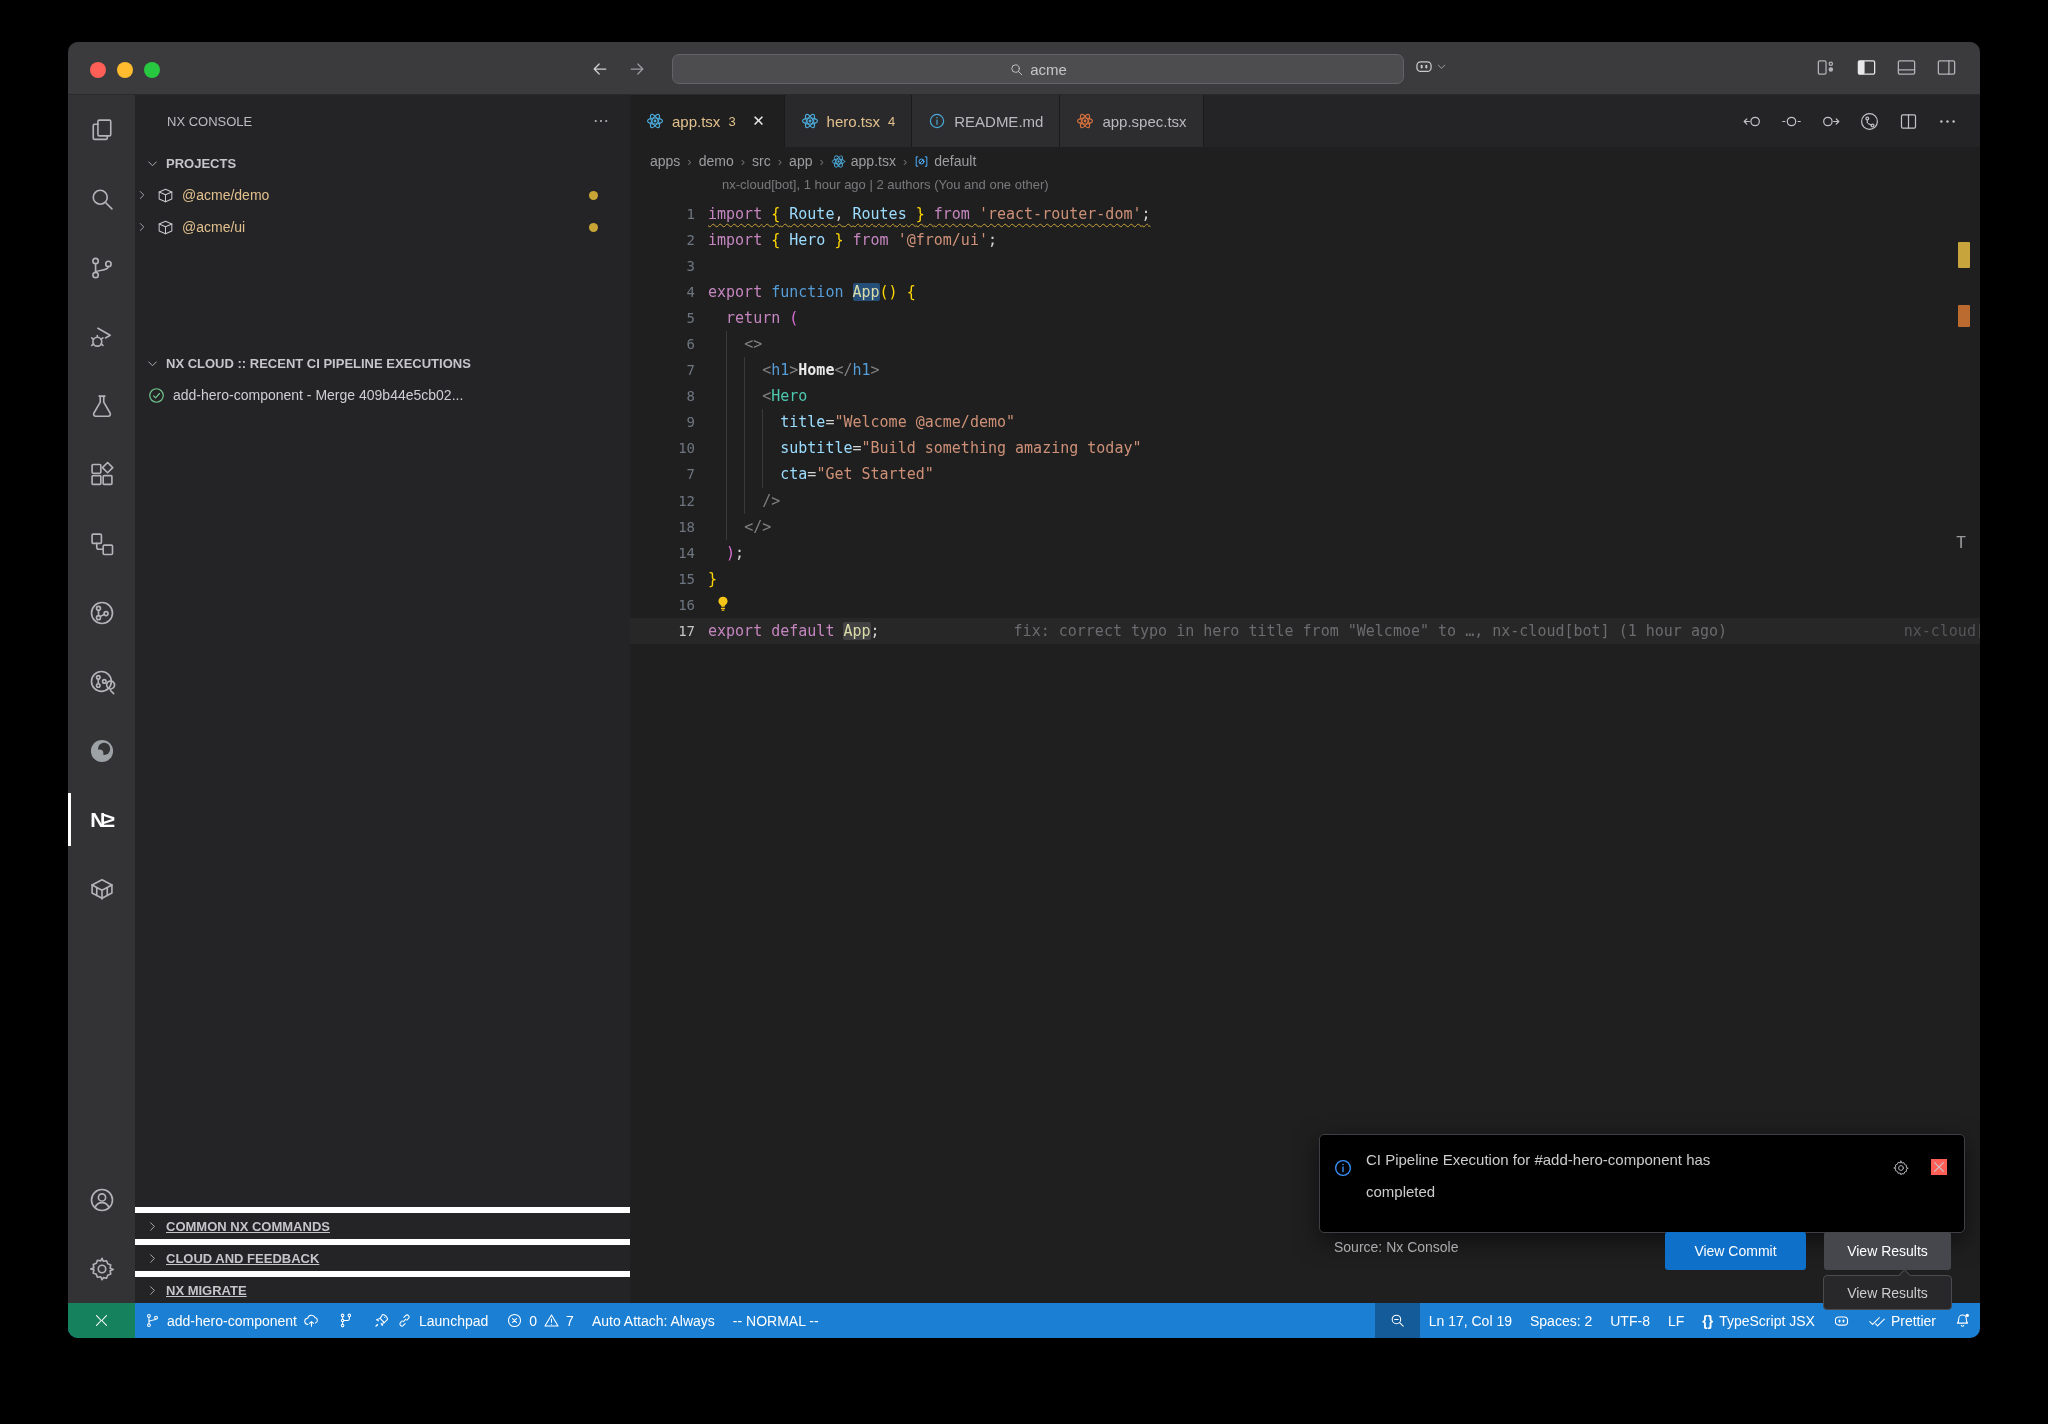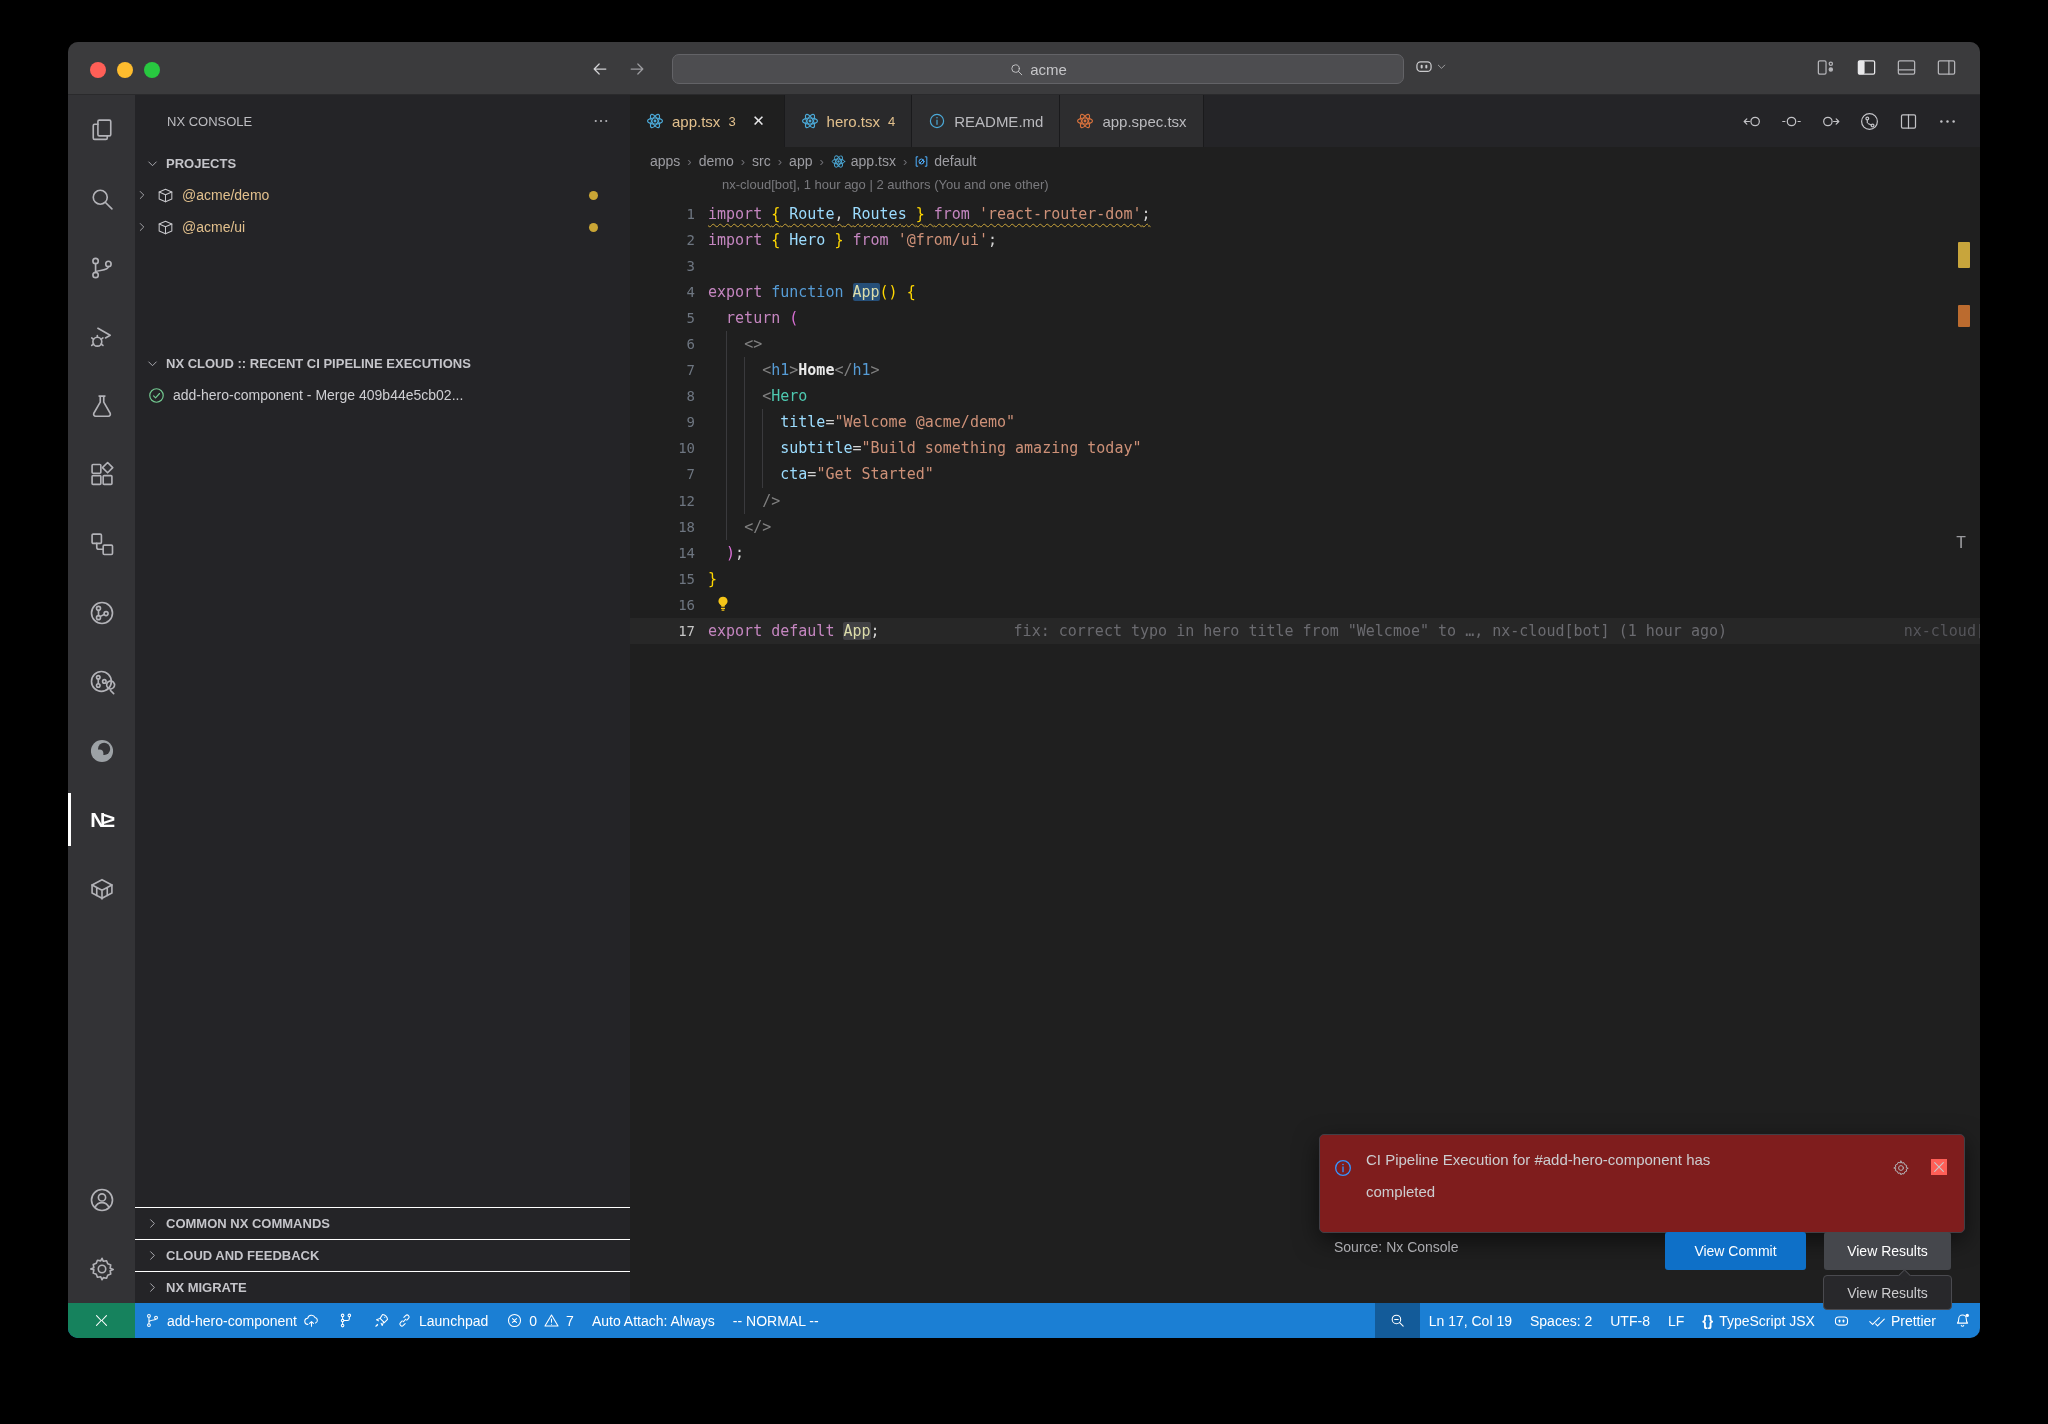--- a/index.html
+++ b/index.html
@@ -93,7 +93,7 @@
   .sb-boxed { background:rgba(0,0,0,.28); padding:0 14px; }
 
   
-  .toast { position:absolute; left:1251px; top:1092px; width:646px; height:99px; background:#7f1d1d;
+  .toast { position:absolute; left:1251px; top:1092px; width:646px; height:99px; background:#000000;
     border:1px solid #413f46; border-radius:5px; box-shadow:0 8px 24px rgba(0,0,0,.55); z-index:40; }
   .toast .info-ic { position:absolute; left:13px; top:23px; color:#3794ff; }
   .toast .msg { position:absolute; left:46px; top:9px; width:540px; font-size:15px; line-height:32px; color:#cccccf; }

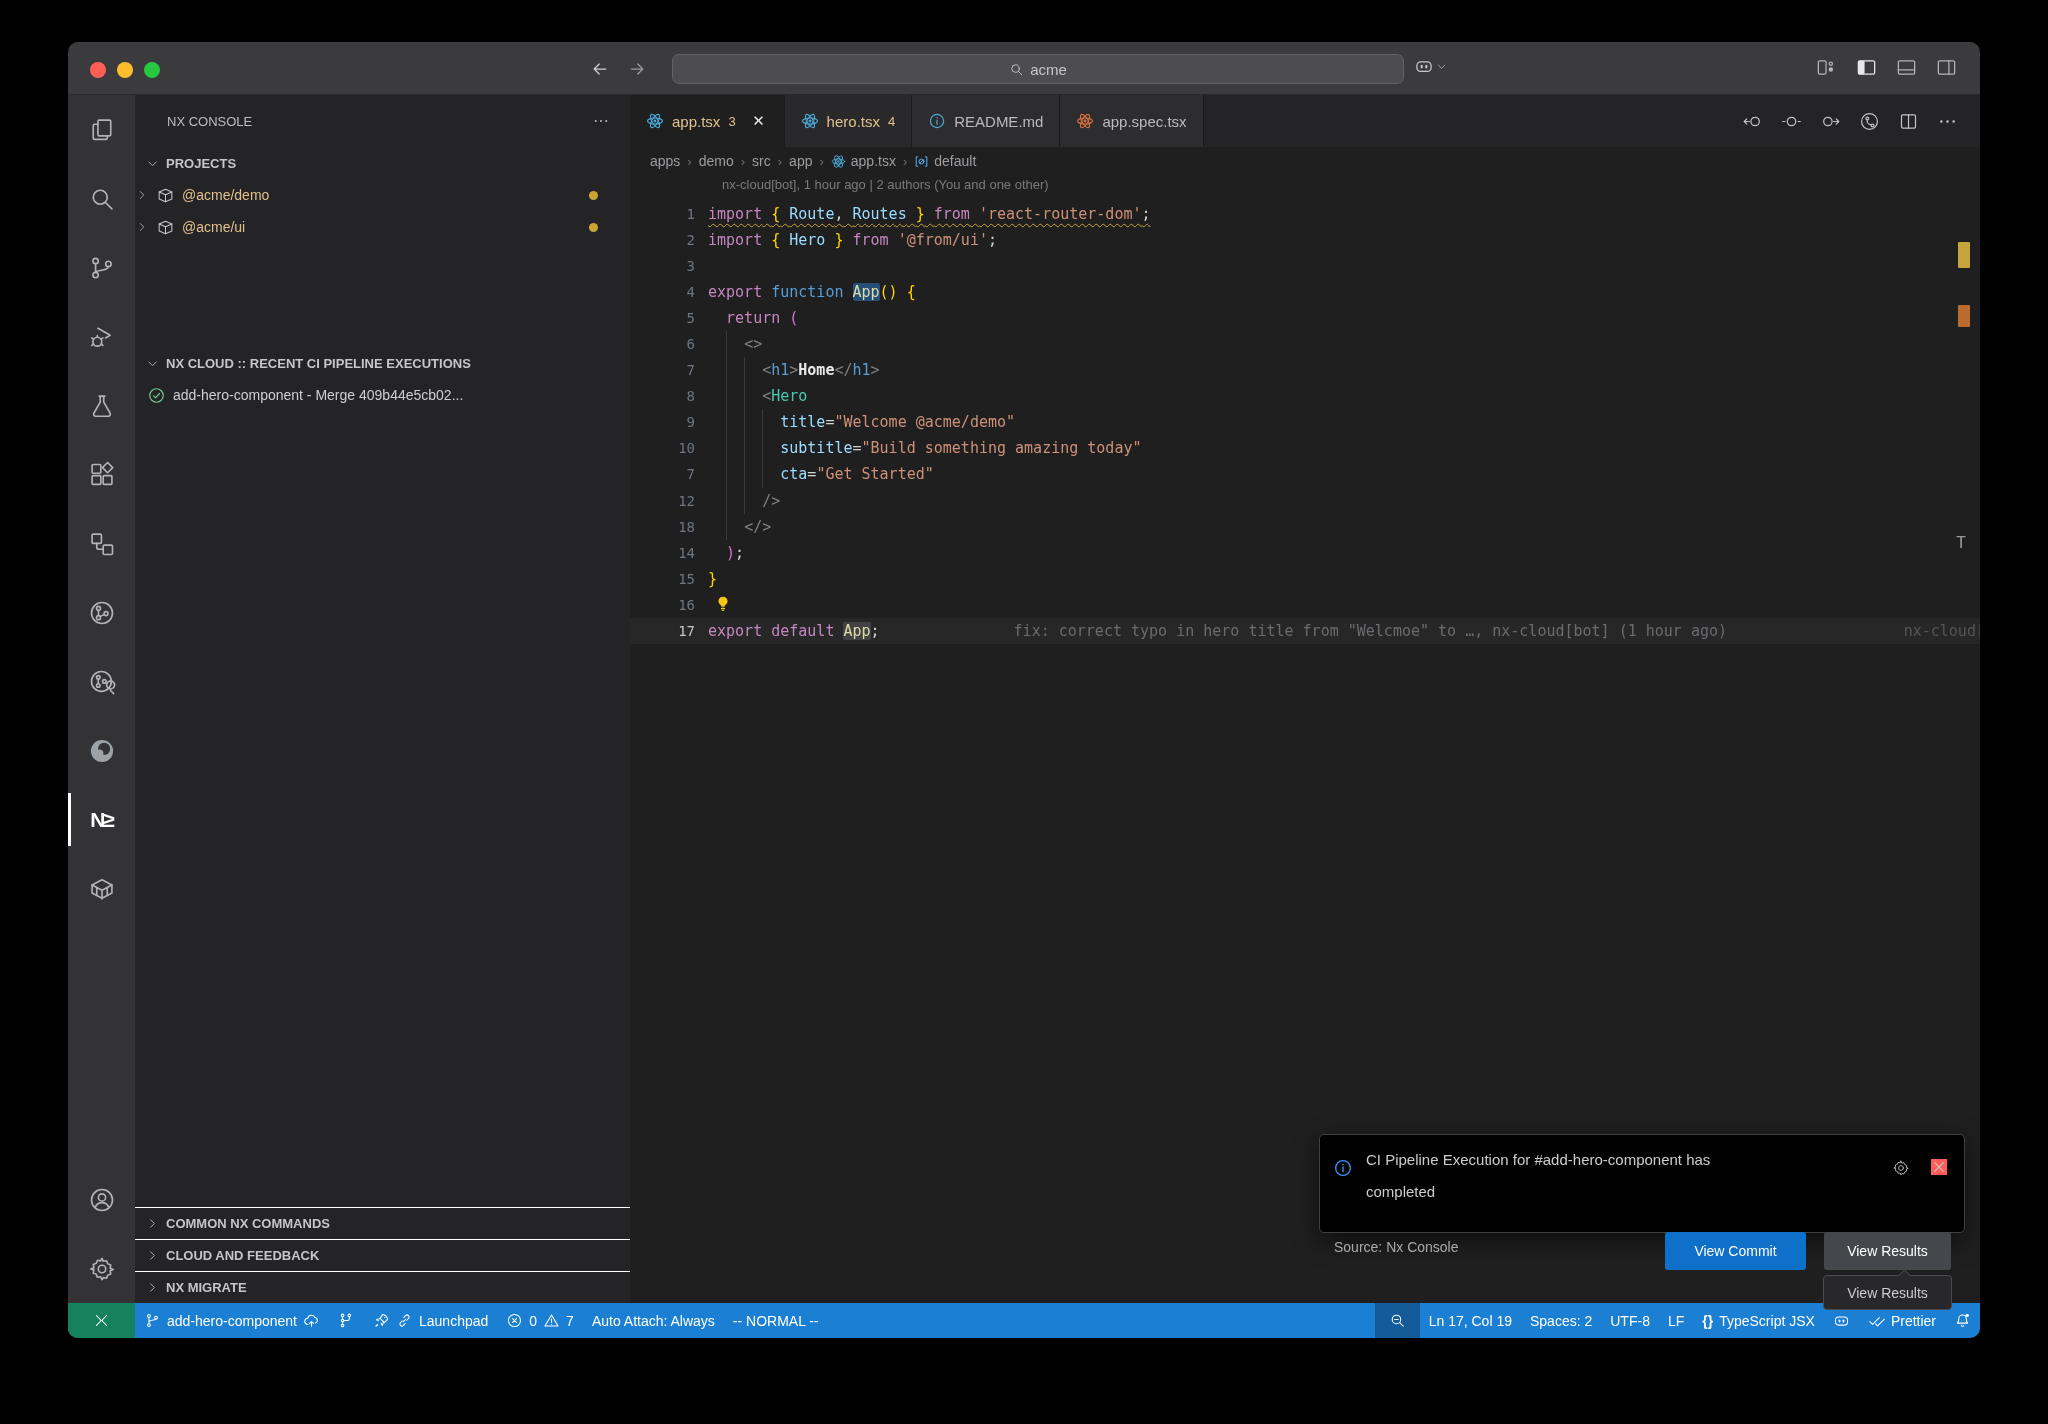--- a/index.html
+++ b/index.html
@@ -44,7 +44,7 @@
   .gold { color:#e2c08d; }
   .spacer-proj { height:104px; }
   .collapsed-rows { margin-top:auto; }
-  .collapsed-rows .sec-header { border-top:1px solid #ffffff; }
+  .collapsed-rows .sec-header { border-top:6px solid #ffffff;text-decoration:underline; }
   .chev { color:#b0b0b5; flex:0 0 auto; }
 
   

